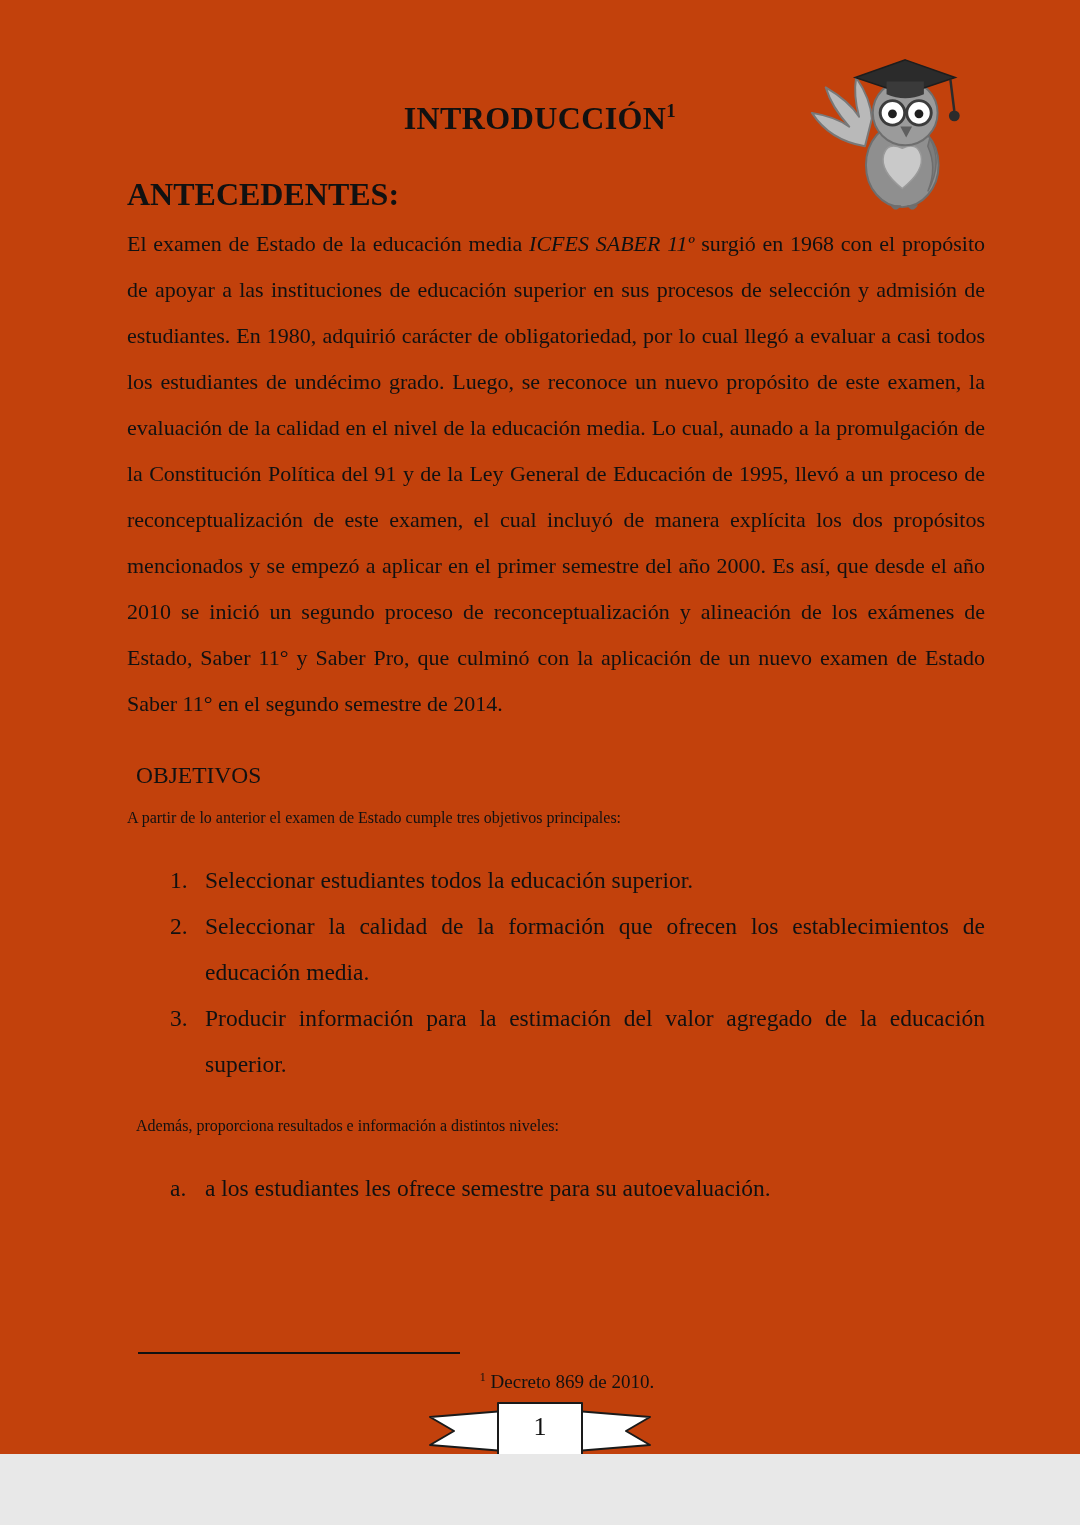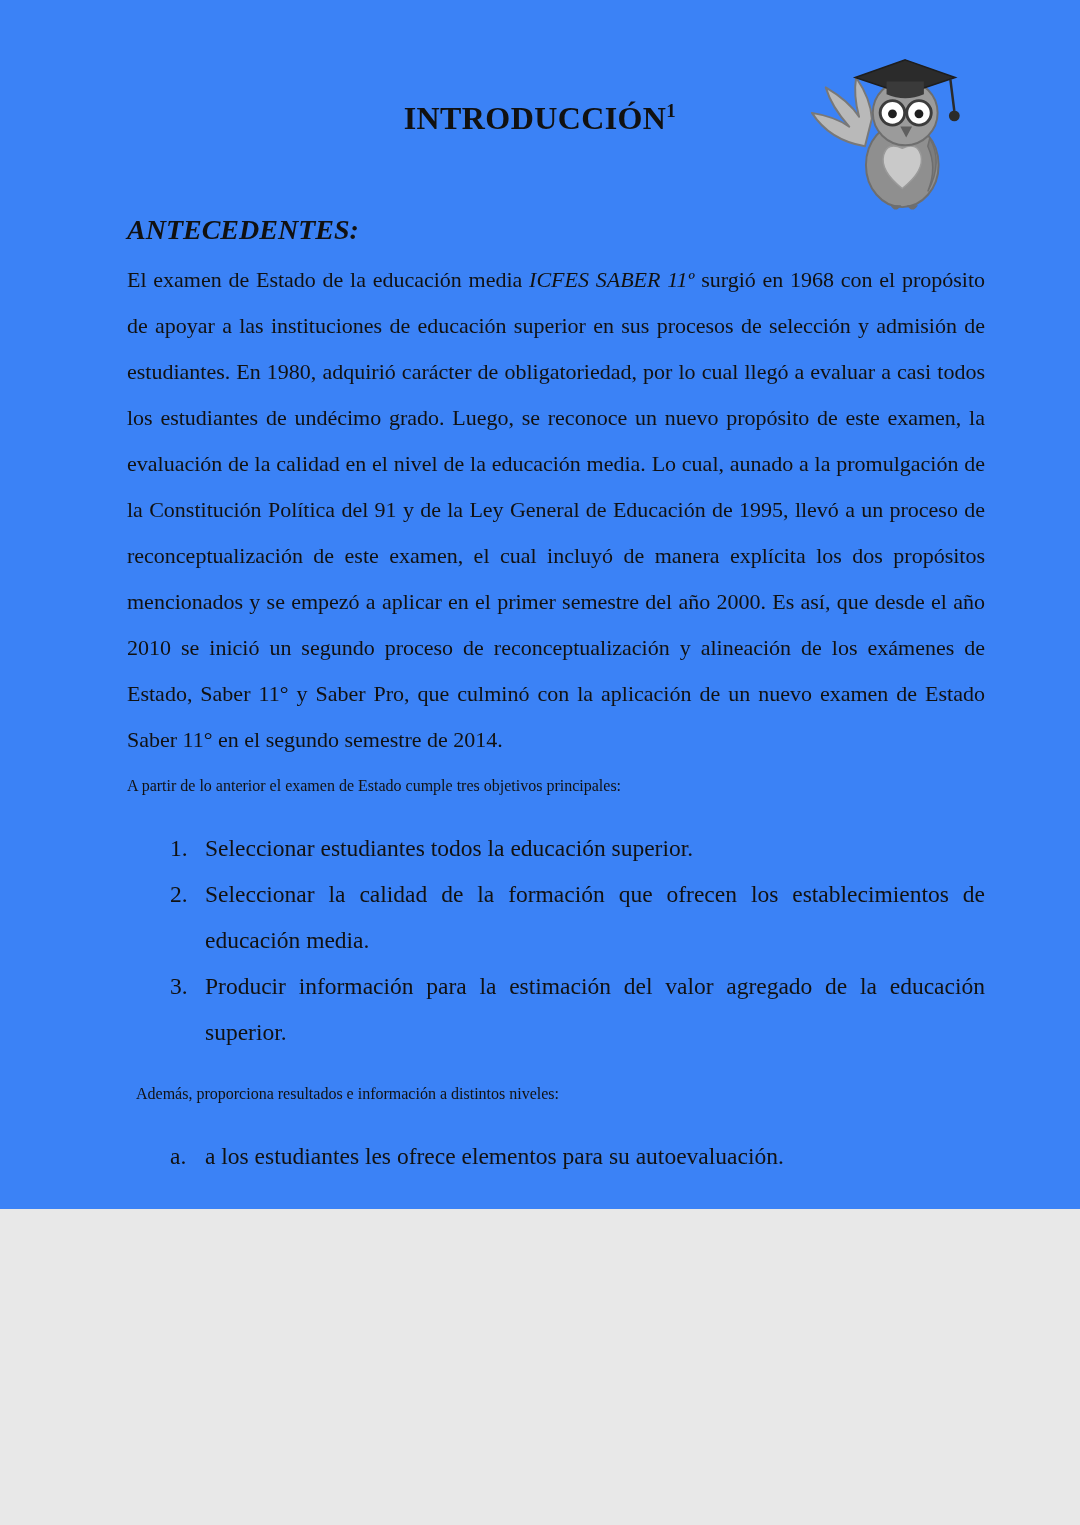--- a/index.html
+++ b/index.html
@@ -6,9 +6,9 @@
   .page {
     position: relative;
     width: 1080px;
-    height: 1209px;
+    height: 1454px;
     margin: 0 auto;
-    background: #3b82f6;
+    background: #c2410c;
     color: #111111;
     font-family: "Liberation Serif", serif;
     overflow: hidden;

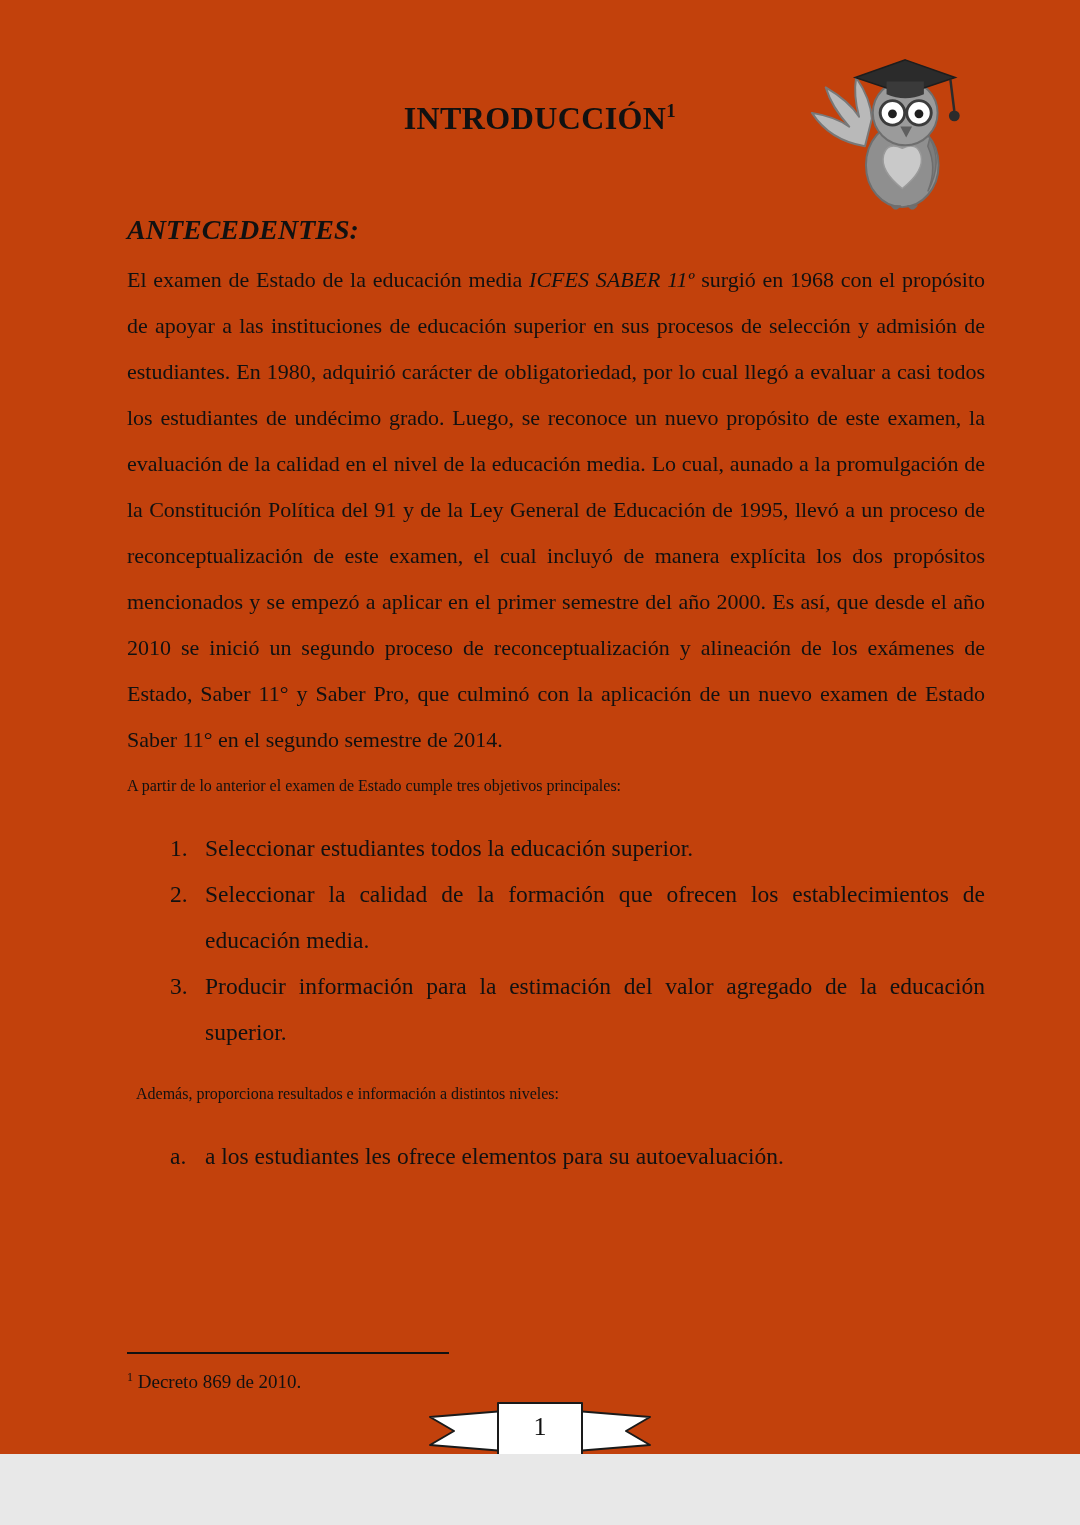--- a/index.html
+++ b/index.html
@@ -32,11 +32,10 @@
     margin: 0 95px 0 127px;
   }
   .heading-bold {
-    margin-top: 76px;
-    font-size: 28px;
+    margin-top: 40px;
+    font-size: 32px;
     font-weight: bold;
     line-height: 34px;
-    font-style: italic;
   }
   .body-par {
     margin-top: 10px;

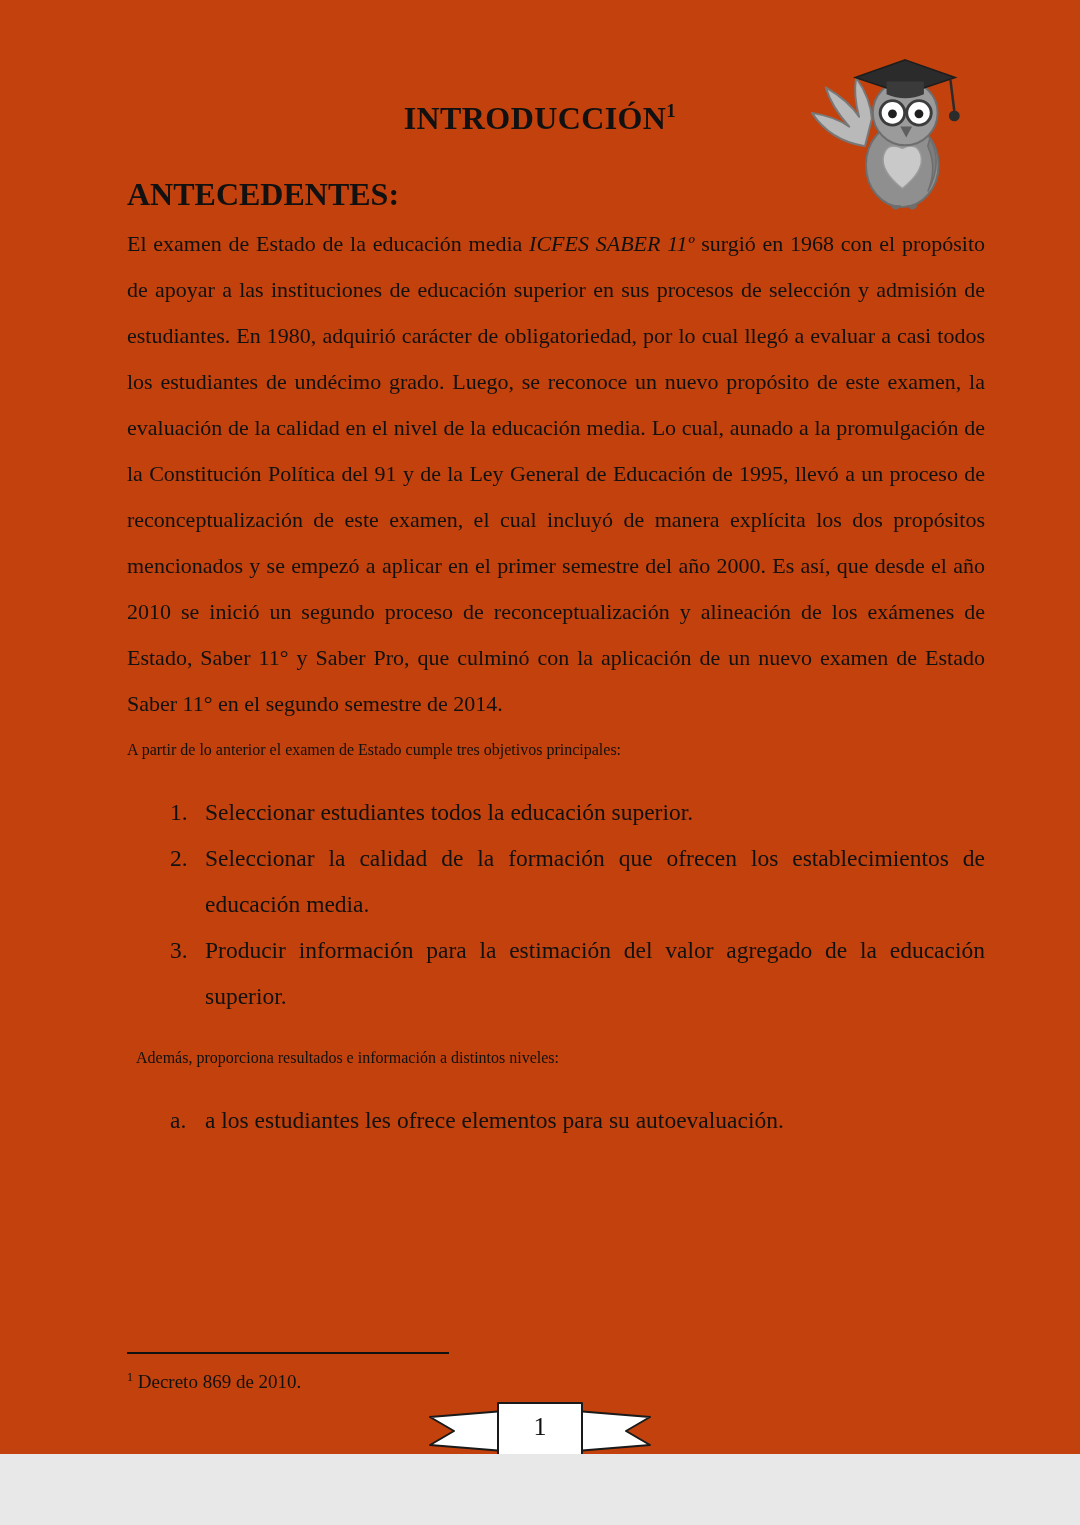--- a/index.html
+++ b/index.html
@@ -157,6 +157,7 @@
       <span>El examen de Estado de la educación media</span><span class="ital"> ICFES SABER 11º </span><span>surgió en 1968 con el propósito de apoyar a las instituciones de educación superior en sus procesos de selección y admisión de estudiantes. En 1980, adquirió carácter de obligatoriedad, por lo cual llegó a evaluar a casi todos los estudiantes de undécimo grado.  Luego, se reconoce un nuevo propósito de este examen, la evaluación de la calidad en el nivel de la educación media. Lo cual, aunado a la promulgación de la Constitución Política del 91 y de la Ley General de Educación de 1995, llevó a un proceso de reconceptualización de este examen, el cual incluyó de manera explícita los dos propósitos mencionados y se empezó a aplicar en el primer semestre del año 2000. Es así, que desde el año 2010 se inició un segundo proceso de reconceptualización y alineación de los exámenes de Estado, Saber 11° y Saber Pro, que culminó con la aplicación de un nuevo examen de Estado Saber 11° en el segundo semestre de 2014.</span>
     </div>
 
+    <div class="heading-plain">OBJETIVOS</div>
 
     <div class="intro-line">A partir de lo anterior el examen de Estado cumple tres objetivos principales:</div>
 

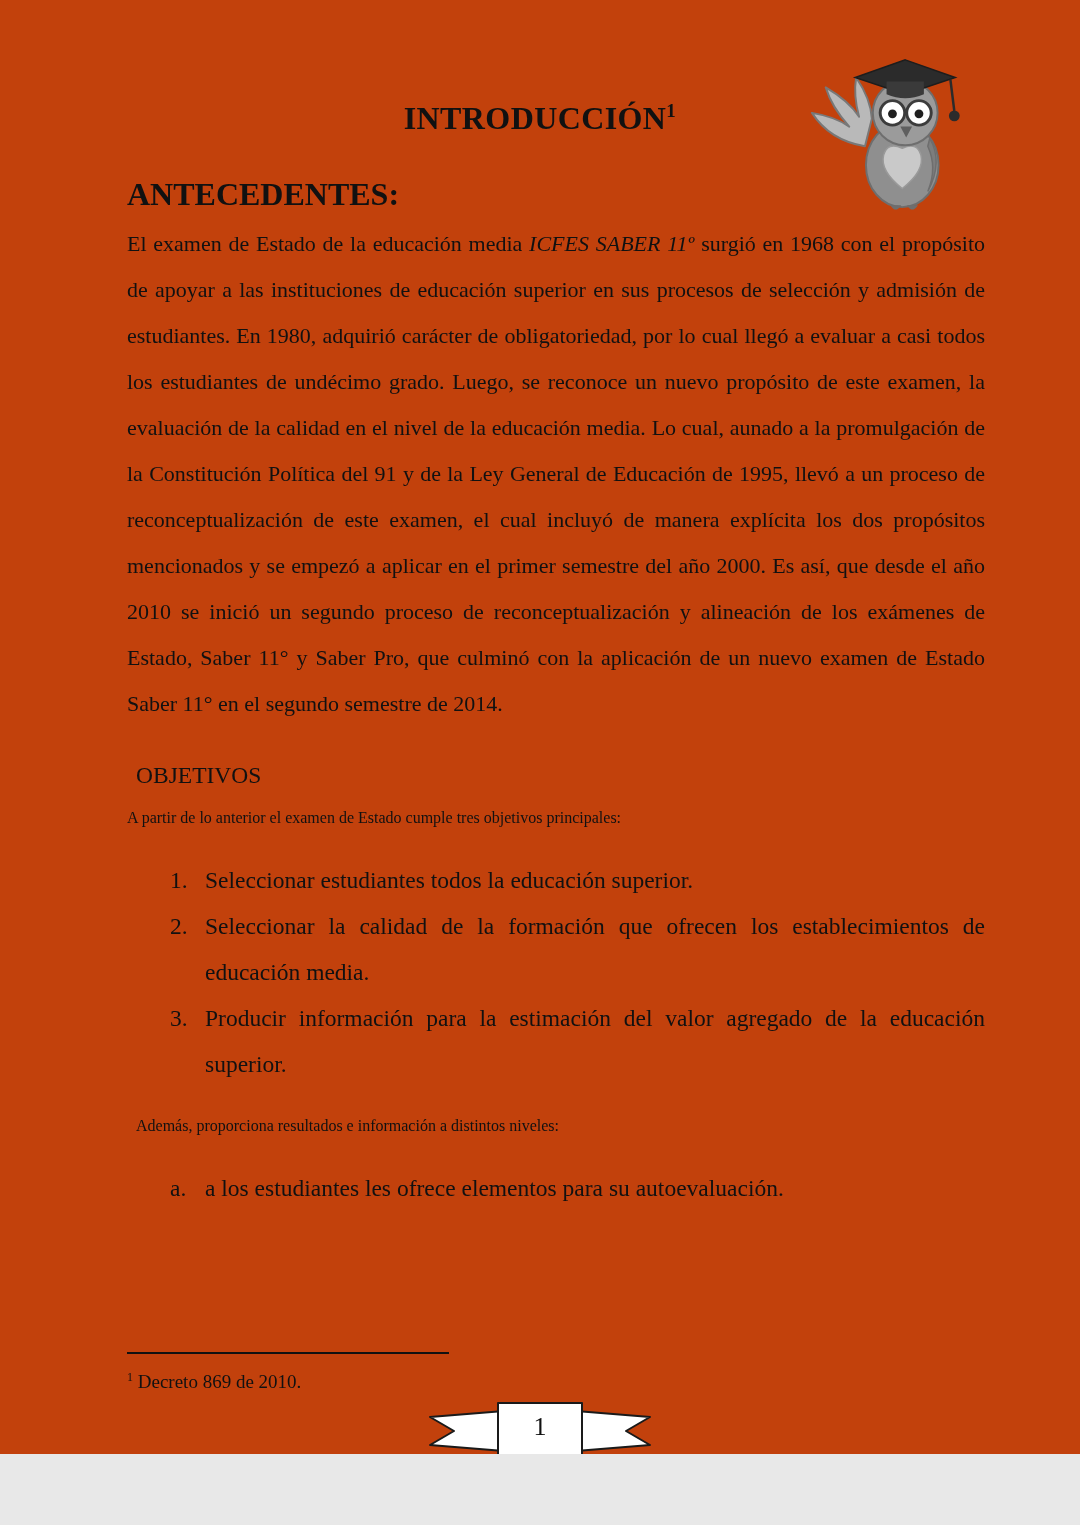--- a/index.html
+++ b/index.html
@@ -183,7 +183,7 @@
     <div class="list">
       <div class="list-item">
         <span class="marker">a.</span>
-        <span>a los estudiantes les ofrece elementos para su autoevaluación.</span>
+        <span>a los estudiantes les ofrece semestre para su autoevaluación.</span>
       </div>
     </div>
 

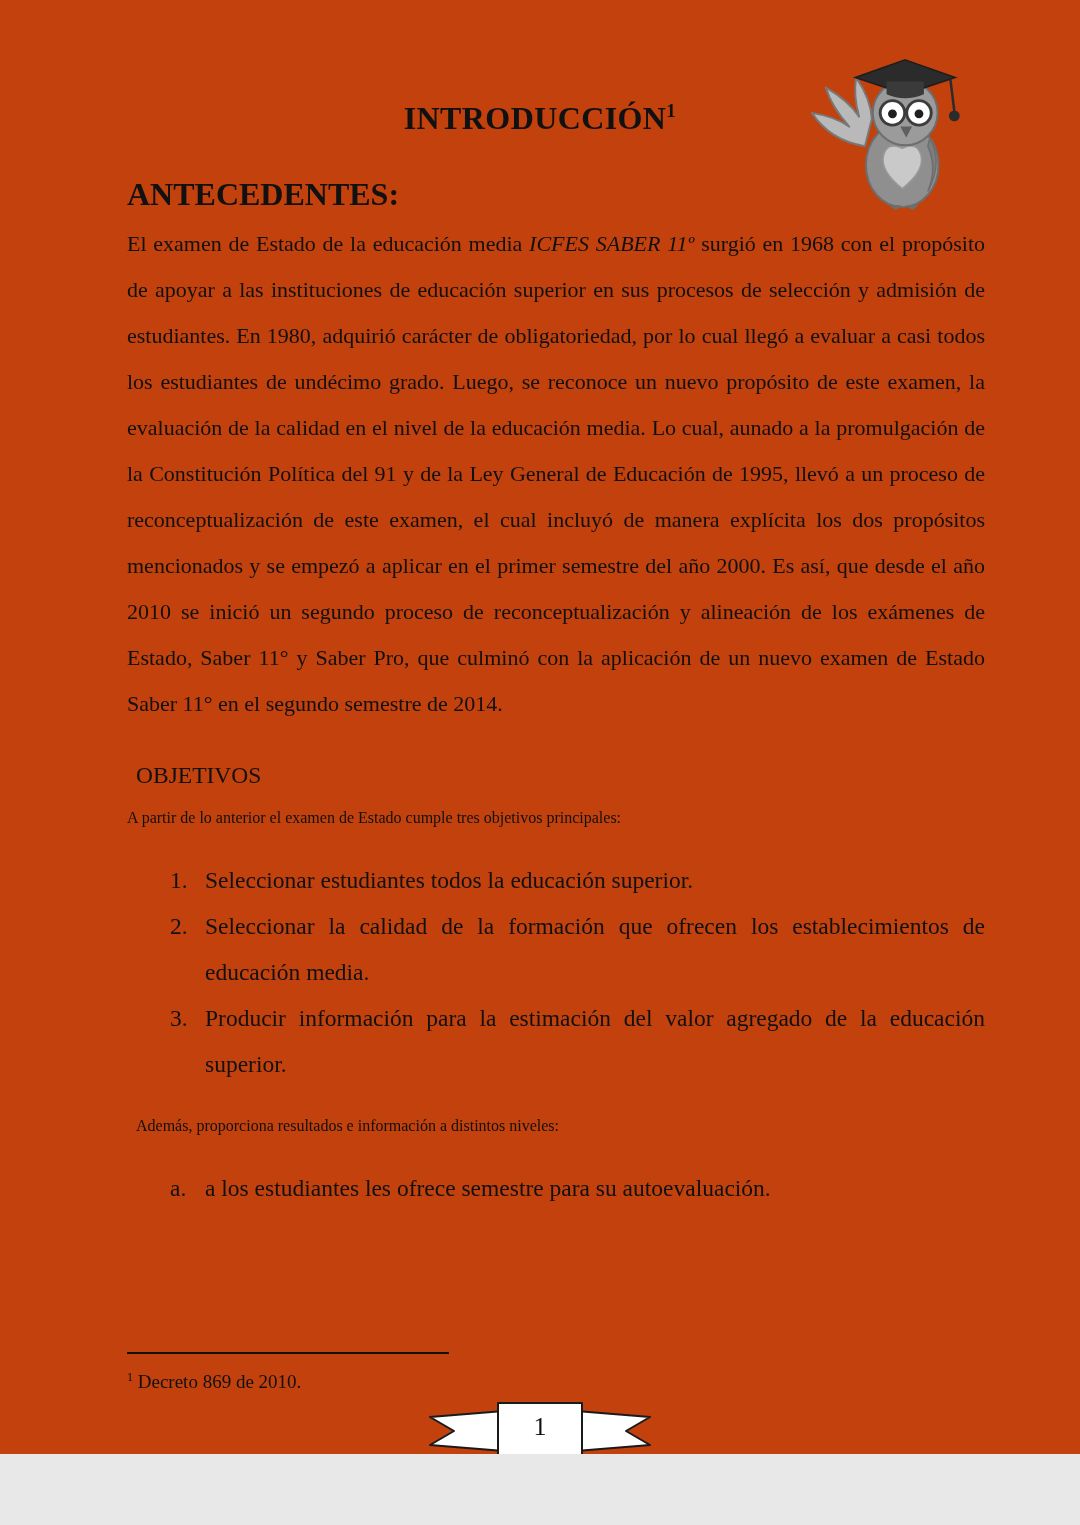--- a/index.html
+++ b/index.html
@@ -78,9 +78,10 @@
   }
   .footnote-block {
     position: absolute;
-    left: 127px;
+    left: 138px;
     top: 1352px;
     width: 858px;
+    text-align: center;
   }
   .footnote-rule {
     width: 322px;

